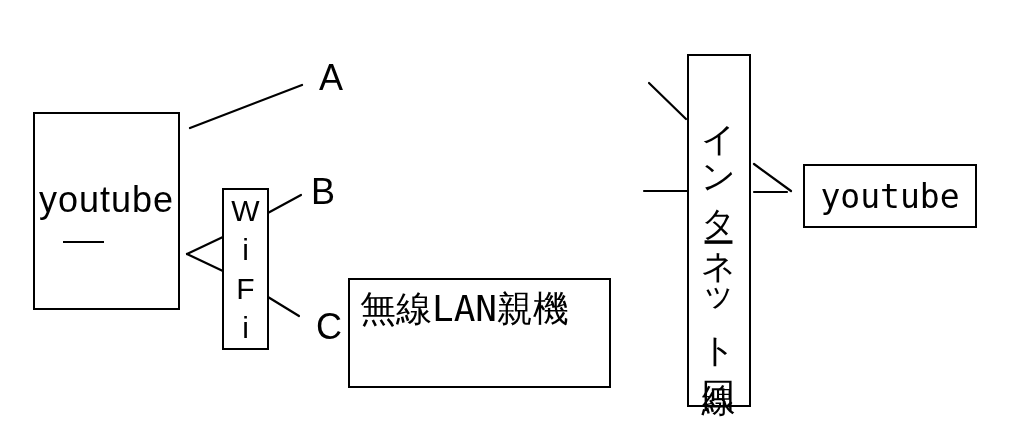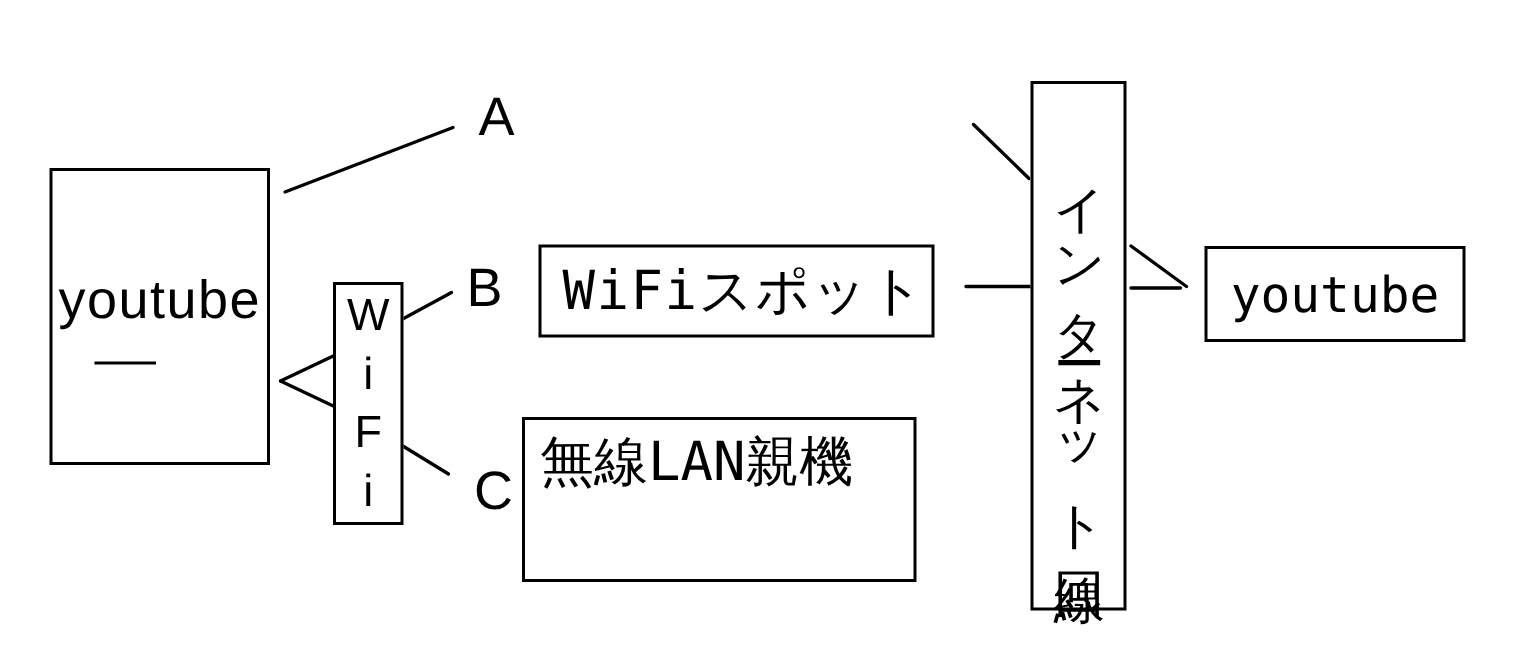--- a/index.html
+++ b/index.html
@@ -123,9 +123,6 @@
   <span class="tag tag-a">A</span>
 
   <span class="tag tag-b">B</span>
-  <div class="box route-b jp-text">
-    <span class="name">WiFiスポット</span>
-  </div>
 
   <span class="tag tag-c">C</span>
   <div class="box route-c jp-text">

